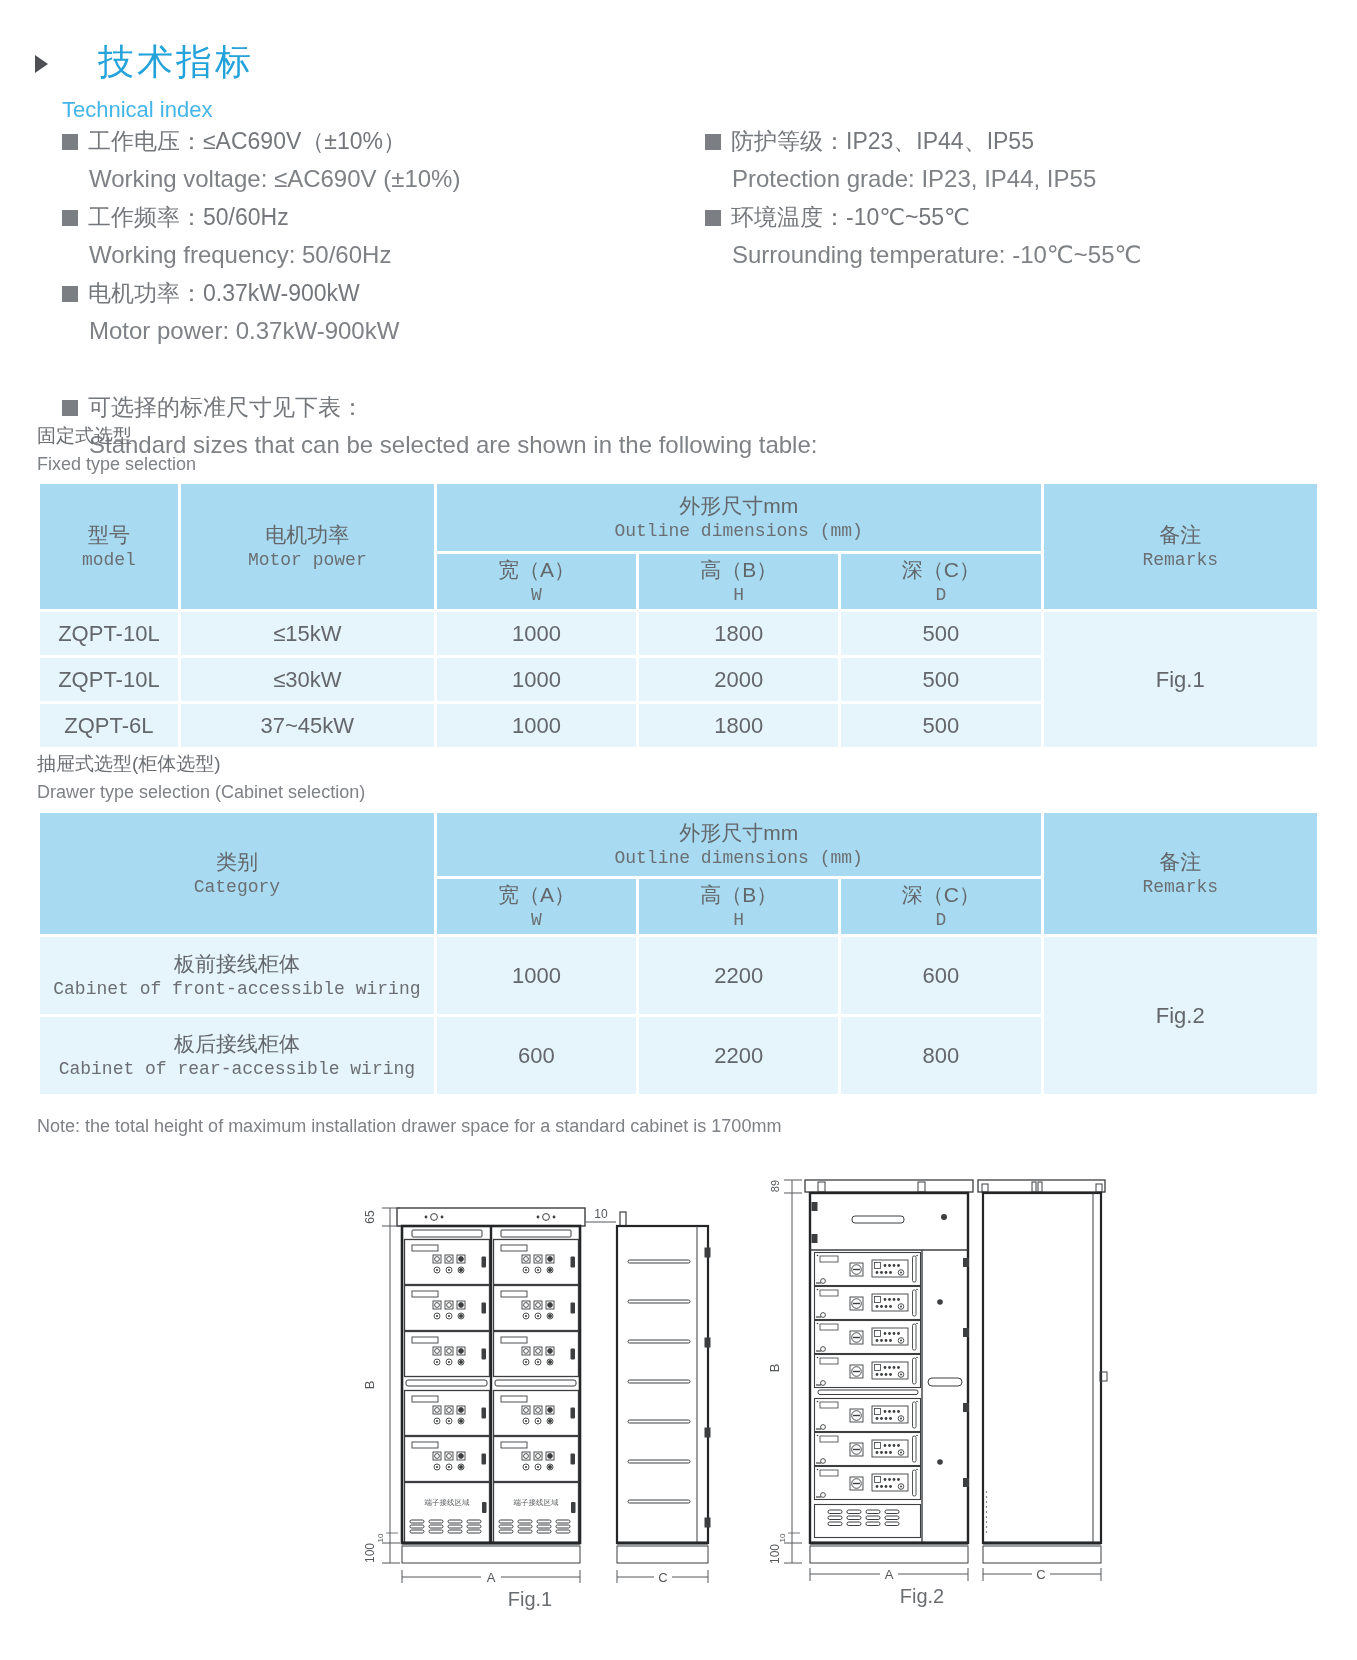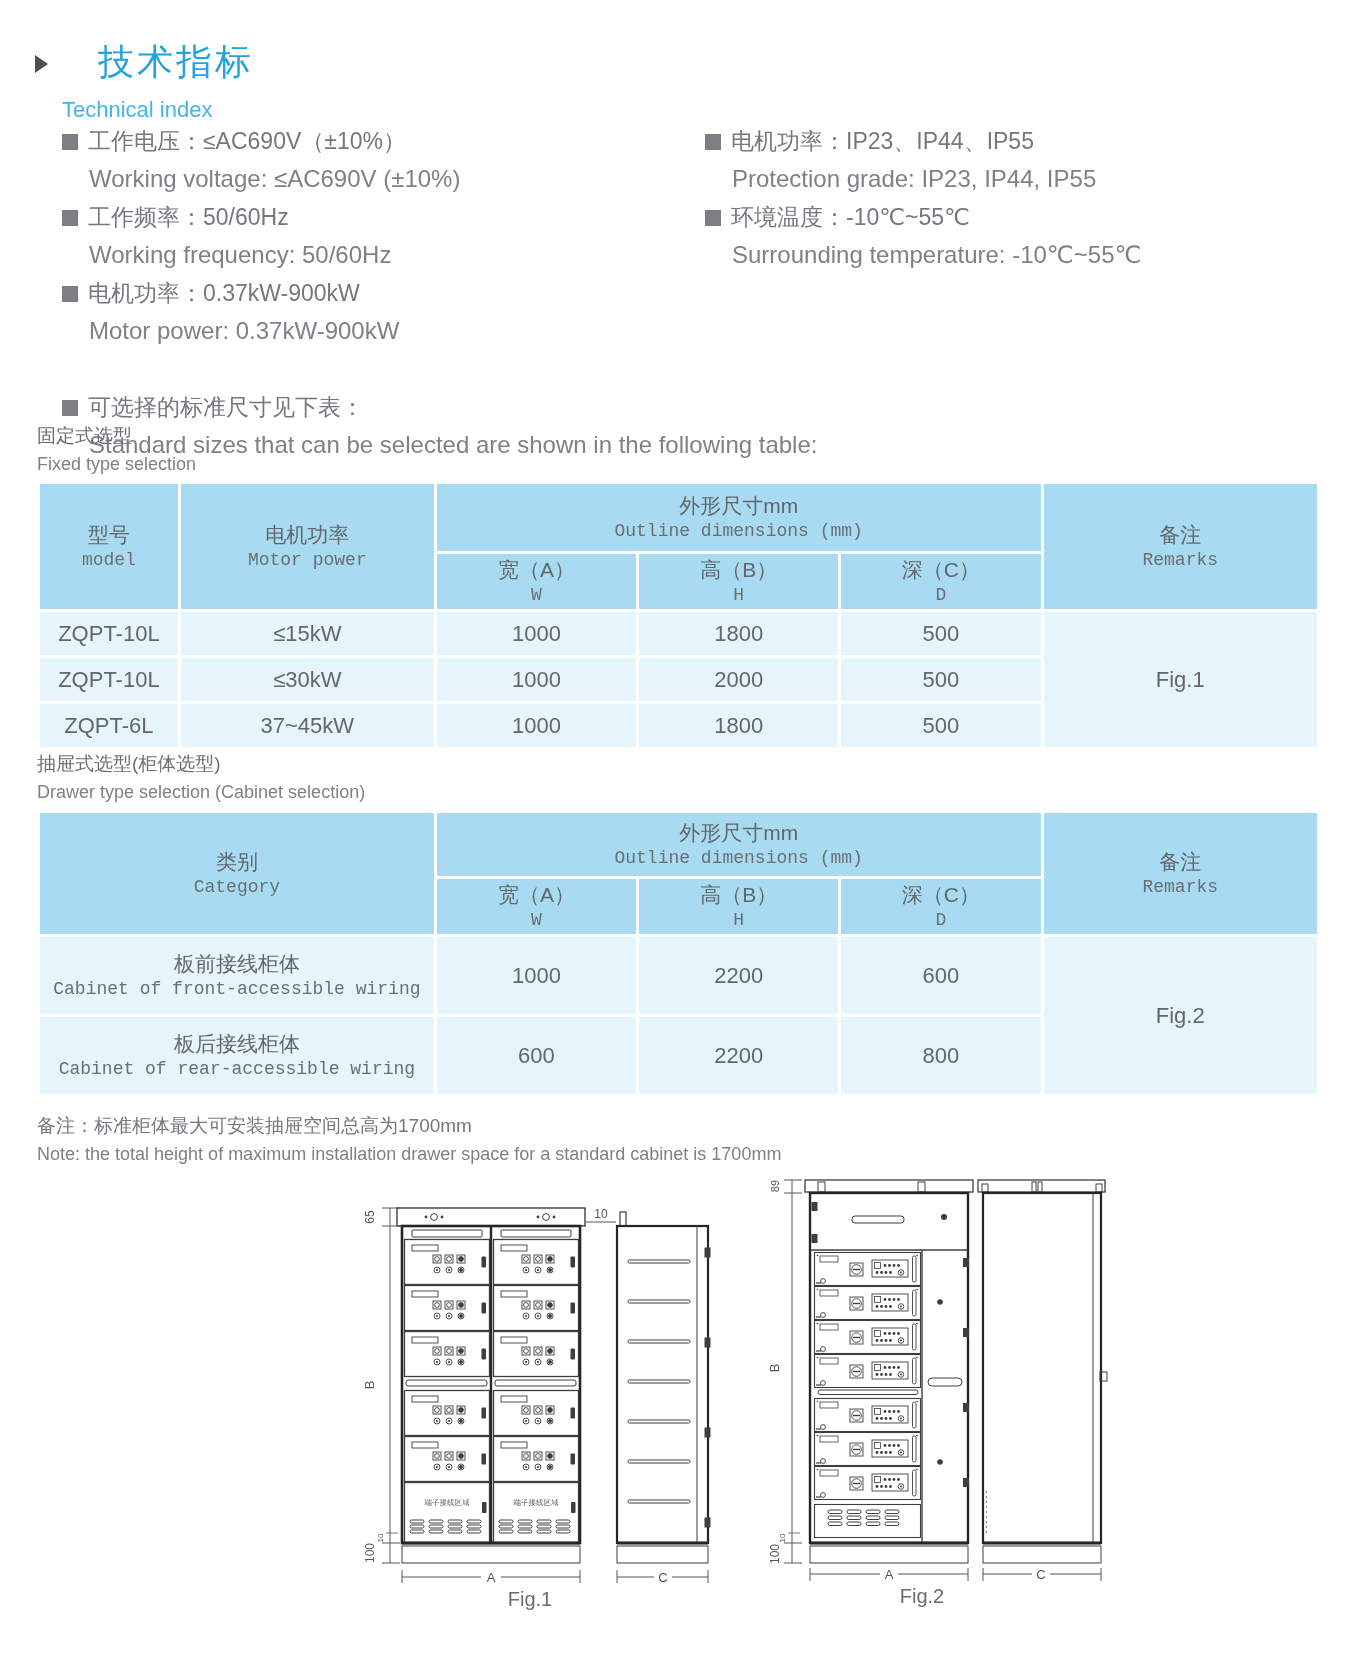--- a/index.html
+++ b/index.html
@@ -81,7 +81,7 @@
 </div>
 
 <div class="abs spec-col" style="left:705px;top:122px;">
-  <div class="spec-cn"><span class="sq"></span><span>电机功率：IP23、IP44、IP55</span></div>
+  <div class="spec-cn"><span class="sq"></span><span>防护等级：IP23、IP44、IP55</span></div>
   <div class="spec-en">Protection grade: IP23, IP44, IP55</div>
   <div class="spec-cn"><span class="sq"></span><span>环境温度：-10℃~55℃</span></div>
   <div class="spec-en">Surrounding temperature: -10℃~55℃</div>

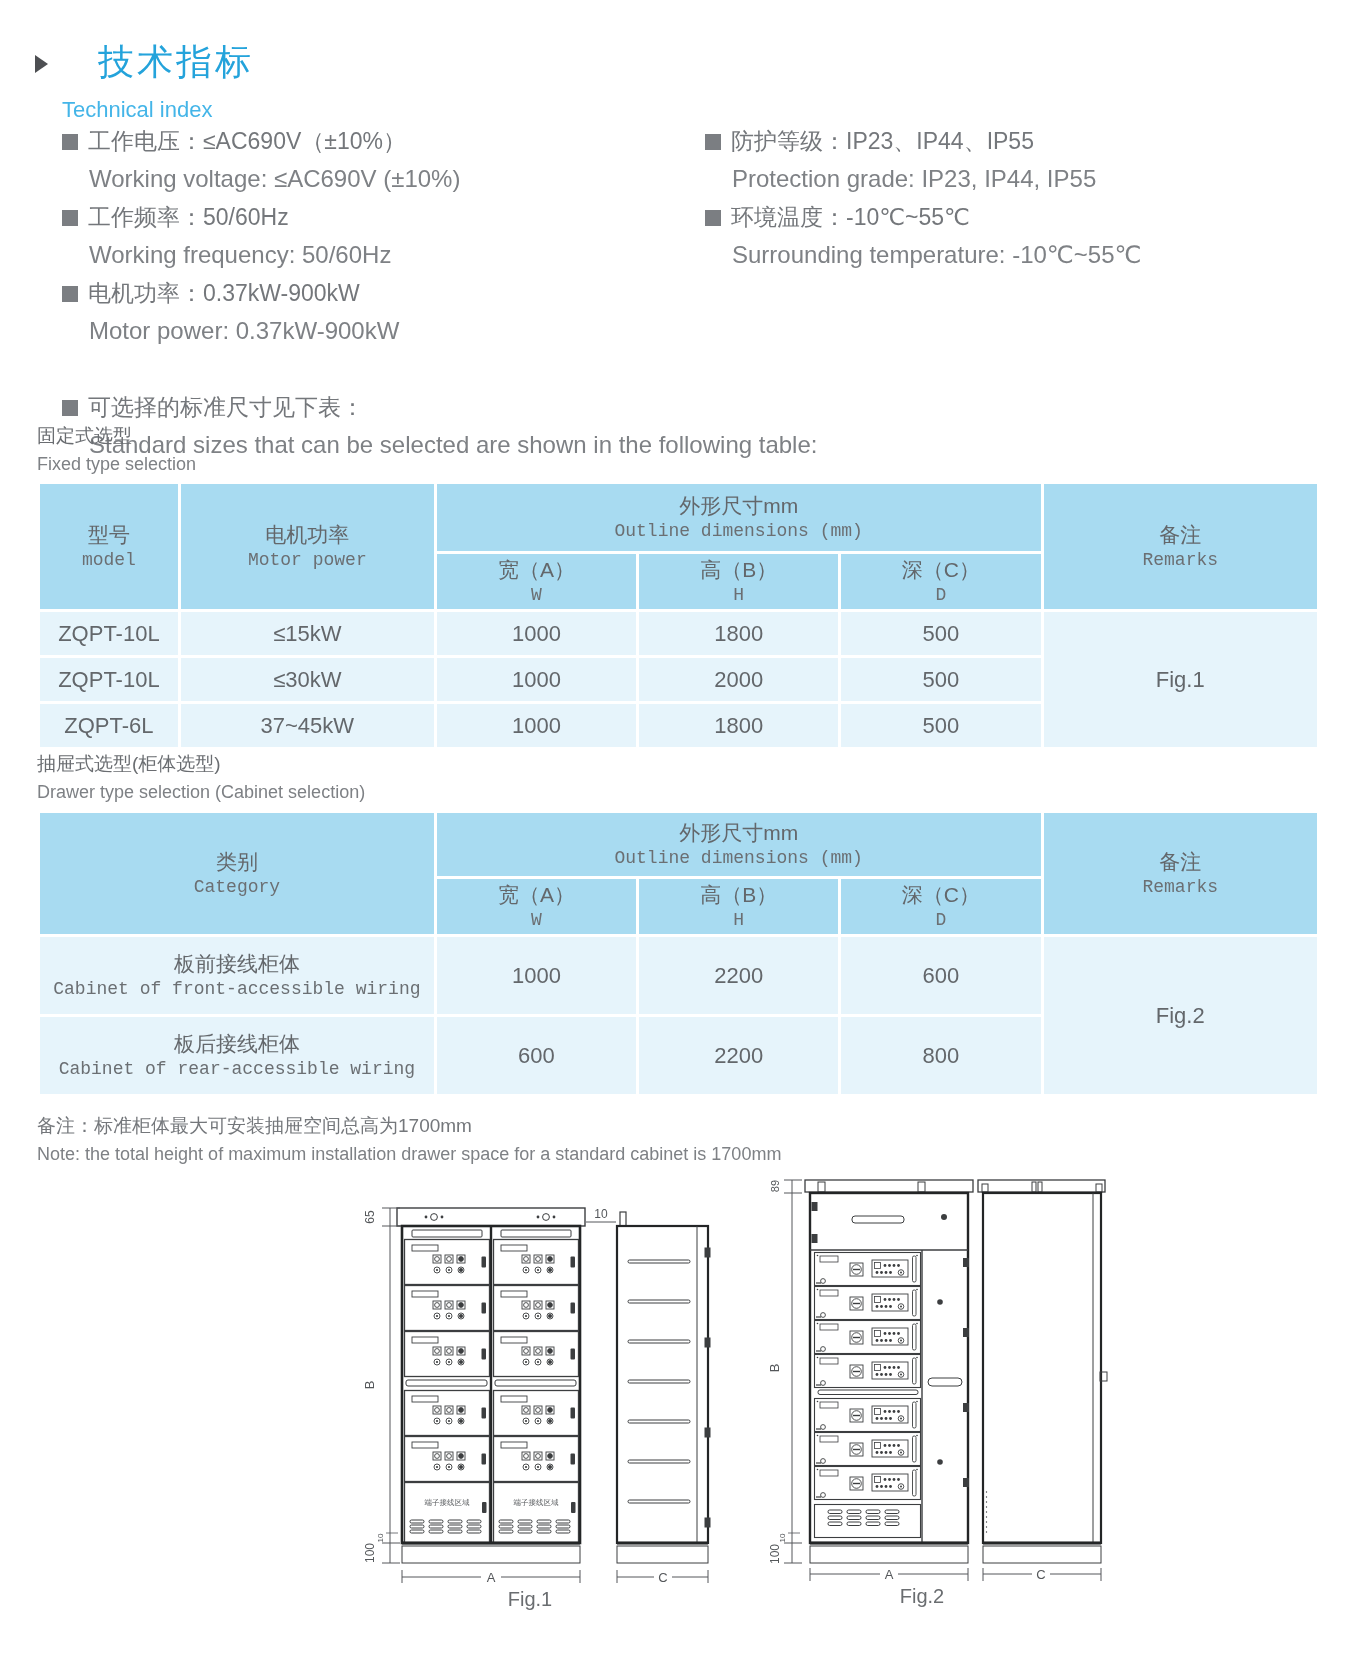--- a/index.html
+++ b/index.html
@@ -228,7 +228,6 @@
 </table>
 
 <div class="abs" style="left:37px;top:1112px;">
-  <div class="note-cn">备注：标准柜体最大可安装抽屉空间总高为1700mm</div>
   <div class="note-en">Note: the total height of maximum installation drawer space for a standard cabinet is 1700mm</div>
 </div>
 

